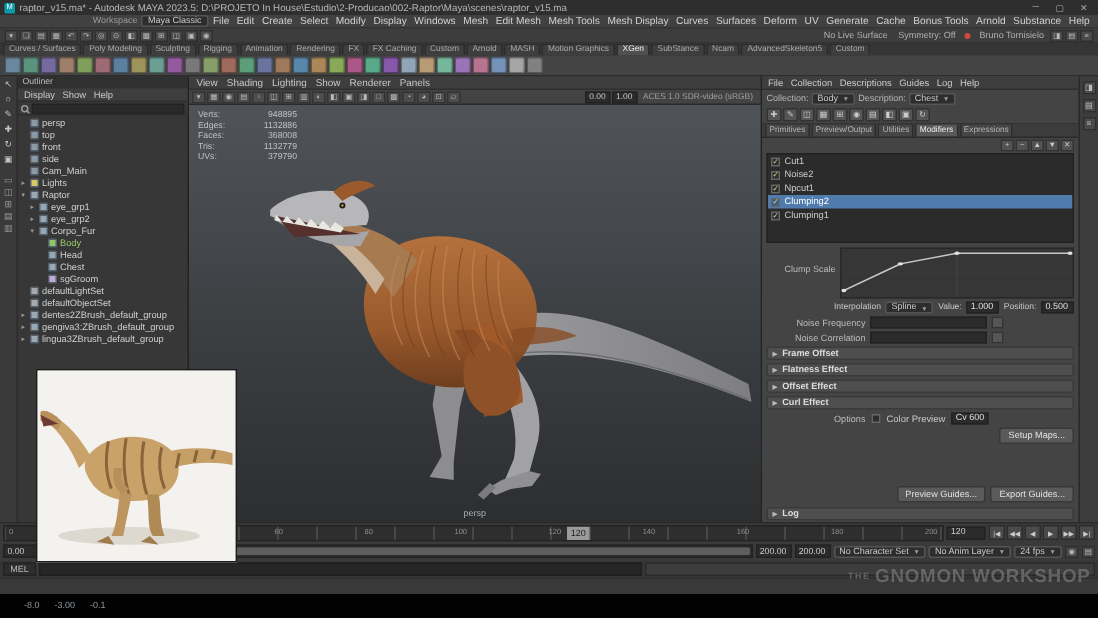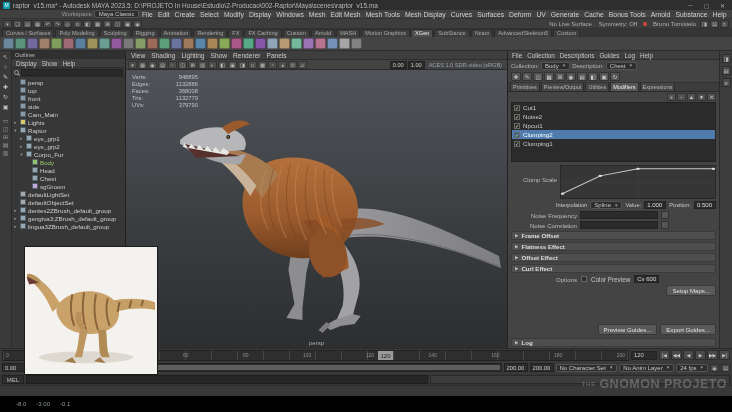--- a/index.html
+++ b/index.html
@@ -790,7 +790,7 @@
   </div>
 
   <div id="watermark">
-    <span class="the">THE</span><span class="name">GNOMON PROJETO</span>
+    <span class="the">THE</span><span class="name">GNOMON WORKSHOP</span>
   </div>
 
 </div>

